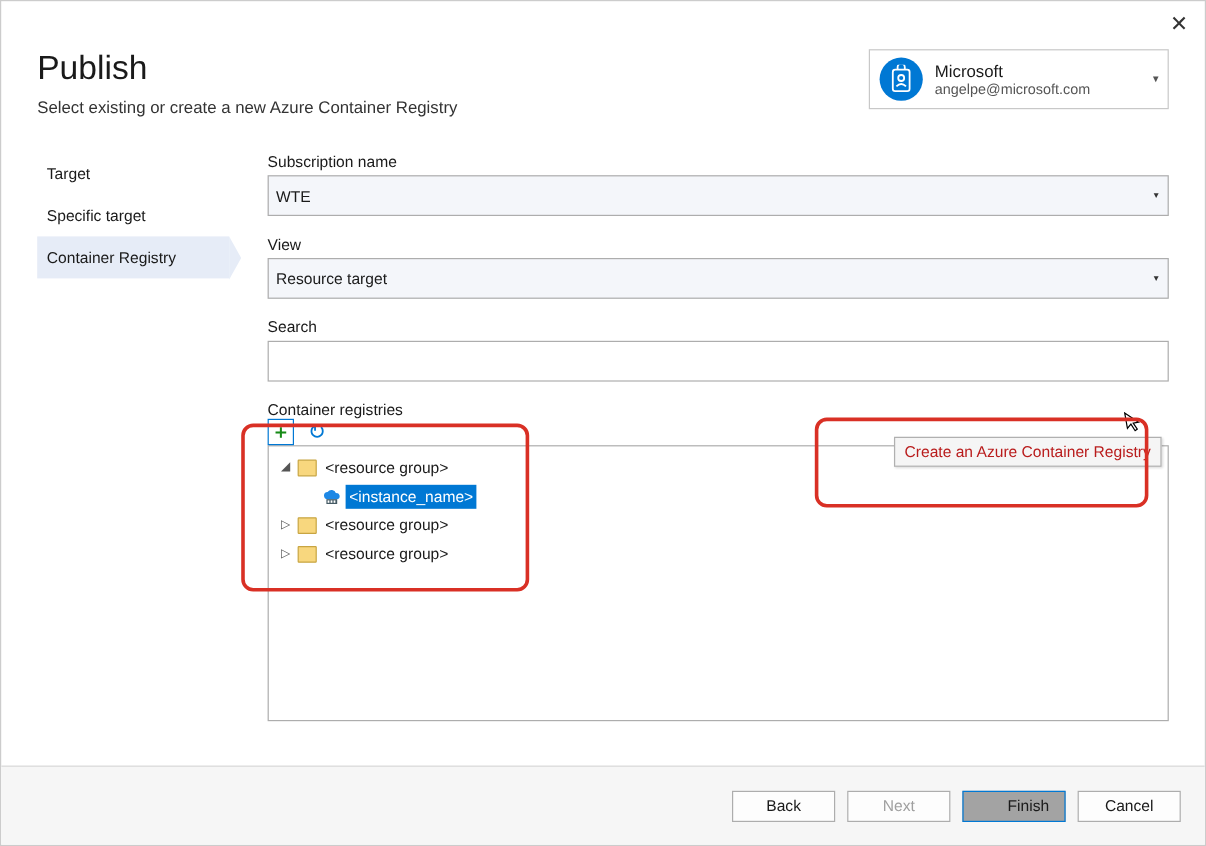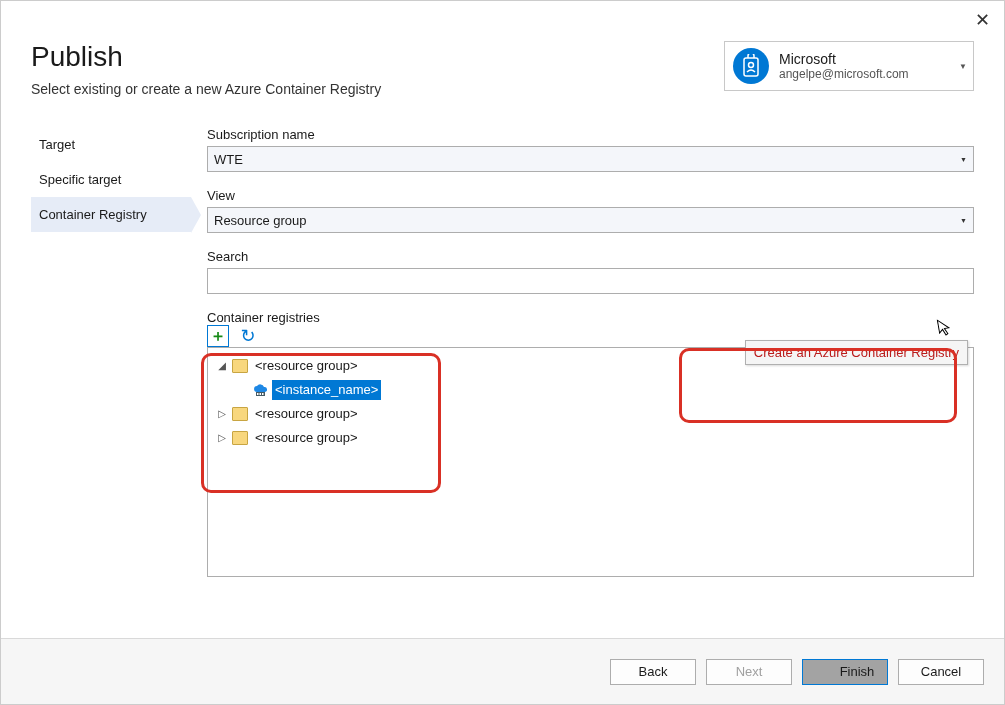--- a/index.html
+++ b/index.html
@@ -69,7 +69,7 @@
   .body-area {
     display: flex;
     padding: 30px 30px 0 30px;
-    gap: 16px;
+    gap: 32px;
   }
   .steps {
     width: 160px;

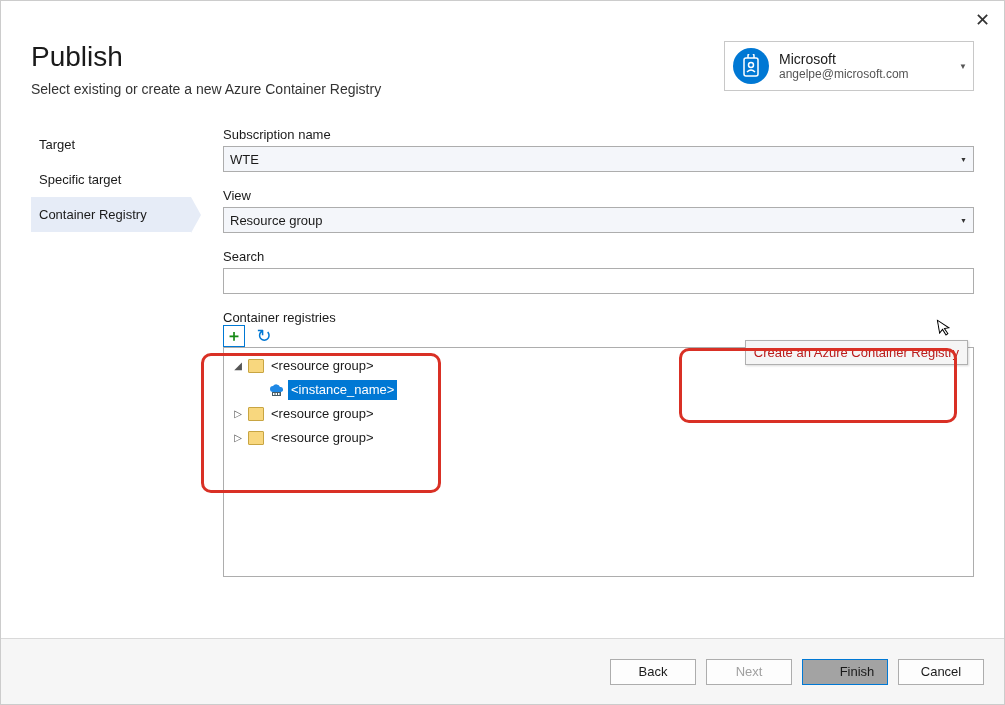--- a/index.html
+++ b/index.html
@@ -111,7 +111,7 @@
     border: 1px solid #adadad;
     background: #f4f6fa;
     height: 26px;
-    padding: 4px 6px;
+    padding: 16px 6px;
     font-size: 13px;
     display: flex;
     align-items: center;

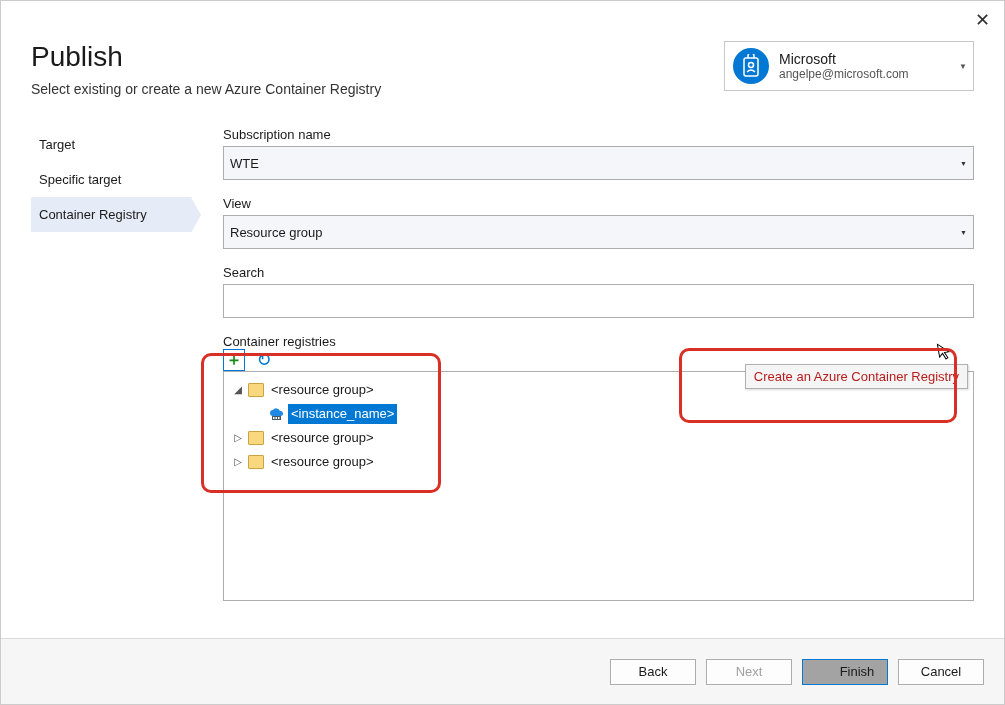--- a/index.html
+++ b/index.html
@@ -295,7 +295,7 @@
 
     <div class="form-label">View</div>
     <div class="combo">
-      <span>Resource group</span>
+      <span>Resource target</span>
       <span class="tri">▼</span>
     </div>
 

